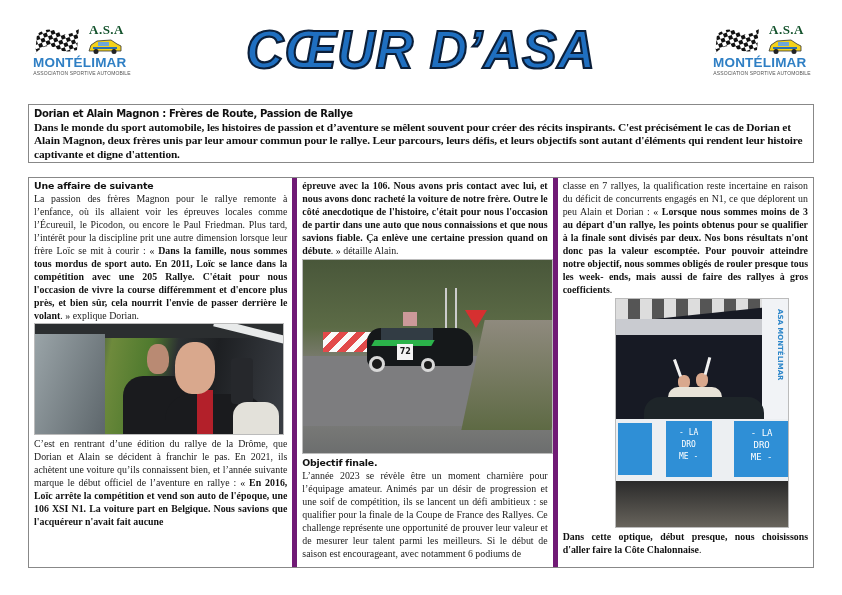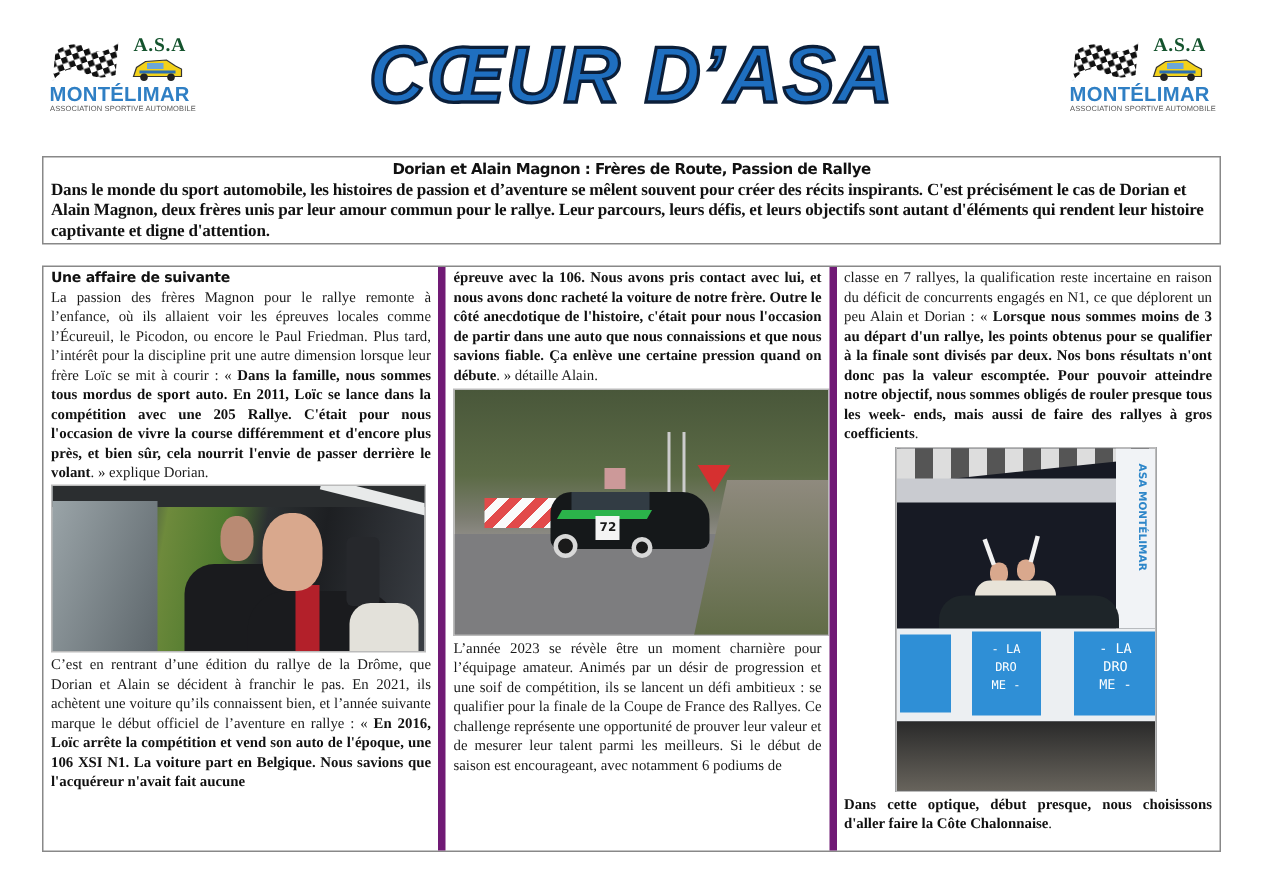--- a/index.html
+++ b/index.html
@@ -19,7 +19,7 @@
   .masthead svg { width: 100%; height: 100%; }
 
   .intro { position: absolute; left: 28px; top: 104px; width: 786px; height: 59px; border: 1px solid #888; padding: 3px 5px; }
-  .intro .title { font-family: "DejaVu Sans", "Liberation Sans", sans-serif; font-weight: bold; font-size: 10px; line-height: 12.5px; letter-spacing: -0.35px; text-align: center; }
+  .intro .title { font-family: "DejaVu Sans", "Liberation Sans", sans-serif; font-weight: bold; font-size: 10px; line-height: 12.5px; letter-spacing: -0.35px; }
   .intro .lead { font-family: "Liberation Serif", serif; font-weight: bold; font-size: 11.4px; line-height: 13.5px; letter-spacing: -0.15px; }
 
   .grid { position: absolute; left: 28px; top: 177px; width: 786px; height: 391px; border: 1px solid #888; display: flex; }

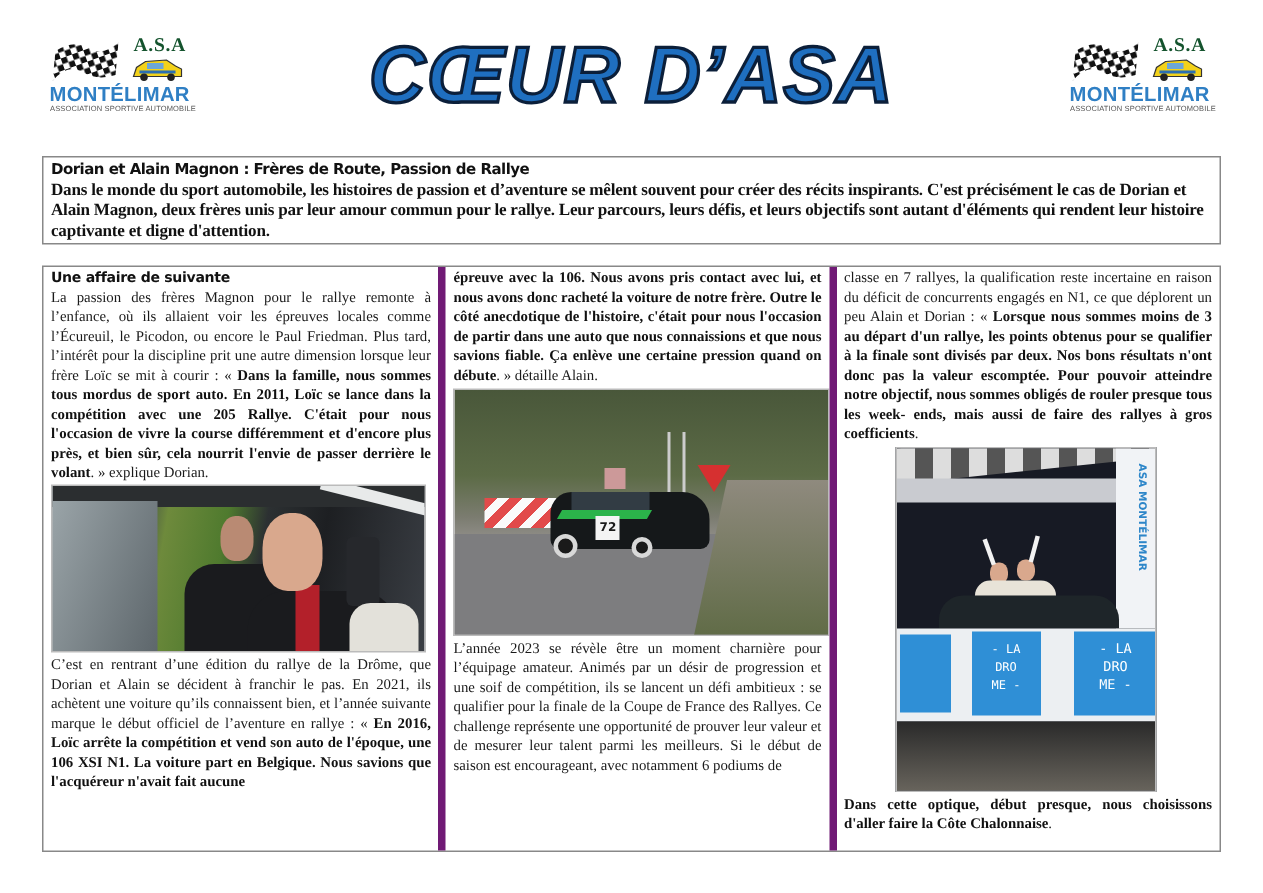--- a/index.html
+++ b/index.html
@@ -34,7 +34,7 @@
 
   .photo { position: relative; overflow: hidden; border: 1px solid #bbb; }
   .ph1 { width: 250px; height: 112px; margin: 1px 0 2px 0; background: linear-gradient(100deg, #606a6e 0%, #3c4448 22%, #6e8a3c 30%, #4f7a2e 45%, #2c3032 55%, #1d1f22 70%, #3a3e44 100%); }
-  .ph2 { width: 251px; height: 165px; margin: 2px 0 2px 0; background: linear-gradient(180deg, #49573a 0%, #5c6b46 35%, #7b7c70 52%, #8e8c86 60%, #6c6e6e 100%); }
+  .ph2 { width: 251px; height: 195px; margin: 2px 0 2px 0; background: linear-gradient(180deg, #49573a 0%, #5c6b46 35%, #7b7c70 52%, #8e8c86 60%, #6c6e6e 100%); }
   .ph3 { width: 174px; height: 230px; margin: 2px 0 2px 34px; background: #171a24; }
 
   .face { position: absolute; border-radius: 45% 45% 42% 42%; background: #d9a88d; }

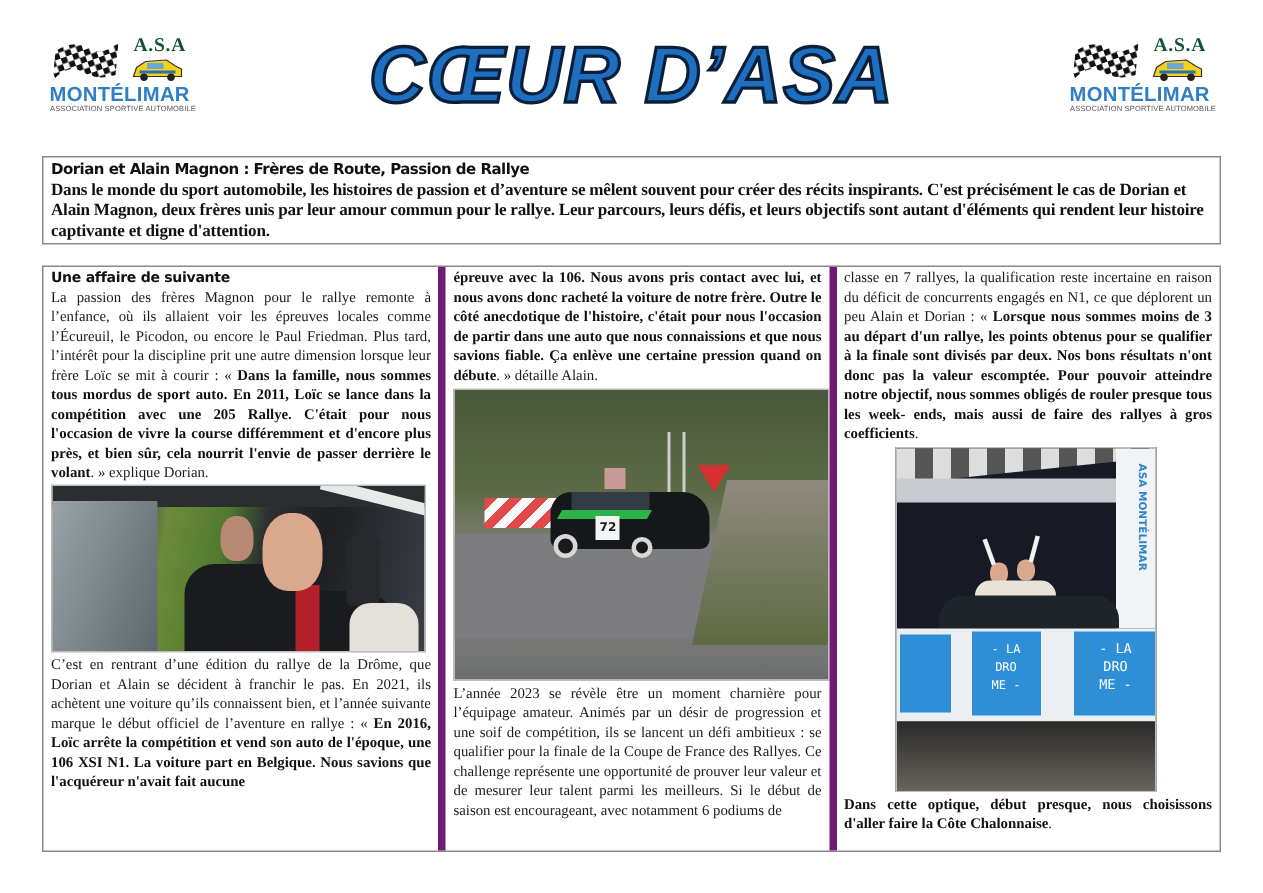--- a/index.html
+++ b/index.html
@@ -35,7 +35,7 @@
   .photo { position: relative; overflow: hidden; border: 1px solid #bbb; }
   .ph1 { width: 250px; height: 112px; margin: 1px 0 2px 0; background: linear-gradient(100deg, #606a6e 0%, #3c4448 22%, #6e8a3c 30%, #4f7a2e 45%, #2c3032 55%, #1d1f22 70%, #3a3e44 100%); }
   .ph2 { width: 251px; height: 195px; margin: 2px 0 2px 0; background: linear-gradient(180deg, #49573a 0%, #5c6b46 35%, #7b7c70 52%, #8e8c86 60%, #6c6e6e 100%); }
-  .ph3 { width: 174px; height: 230px; margin: 2px 0 2px 34px; background: #171a24; }
+  .ph3 { width: 174px; height: 230px; margin: 2px 0 2px 52px; background: #171a24; }
 
   .face { position: absolute; border-radius: 45% 45% 42% 42%; background: #d9a88d; }
   .seat { position: absolute; background: #1a1b1e; }

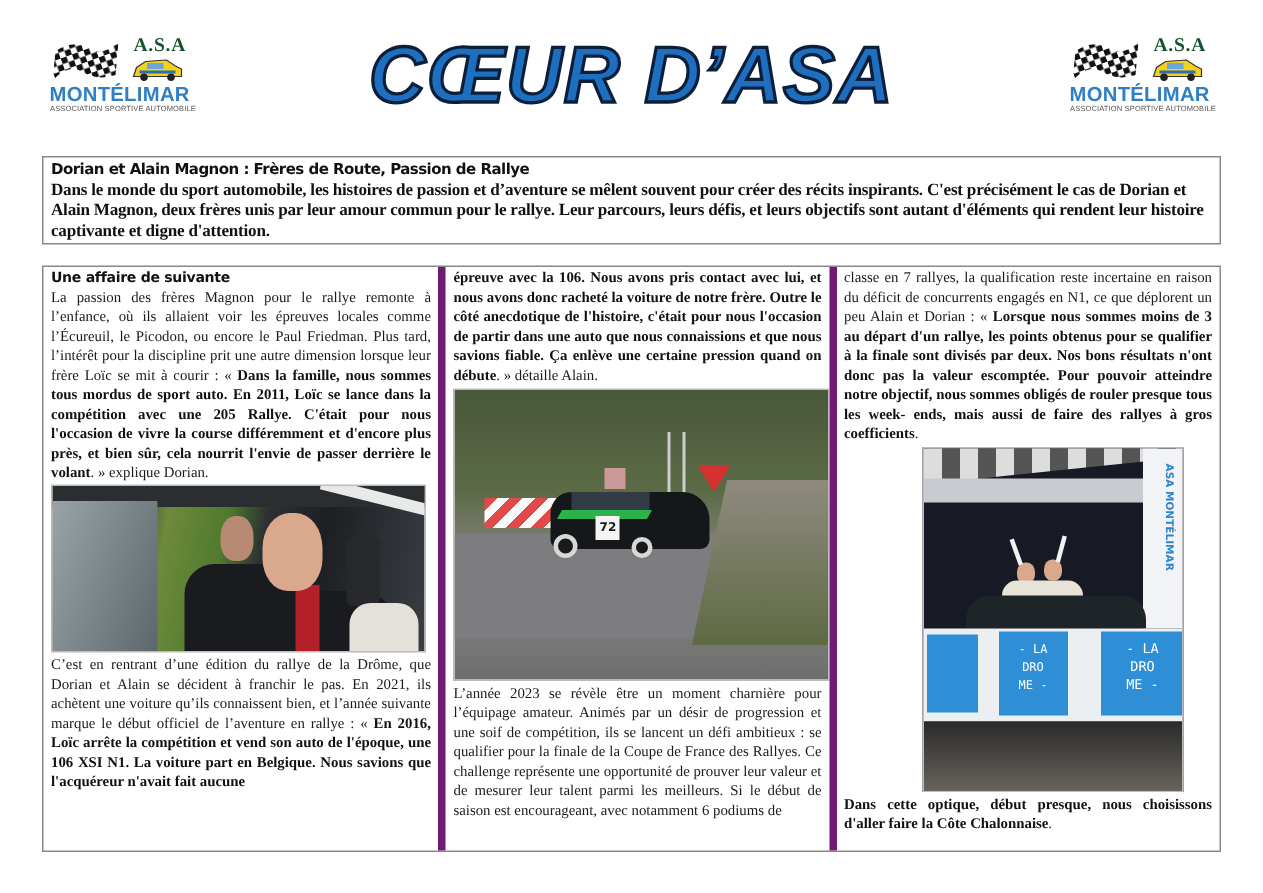--- a/index.html
+++ b/index.html
@@ -130,6 +130,7 @@
       <div style="position:absolute;left:66px;top:96px;width:16px;height:16px;background:#1a1a1a;border-radius:50%;border:3px solid #d8d8d8;"></div>
       <div style="position:absolute;left:118px;top:98px;width:14px;height:14px;background:#1a1a1a;border-radius:50%;border:3px solid #d8d8d8;"></div>
     </div>
+    <span class="h" style="margin-top:2px;"><span>Objectif finale</span><span>.</span></span>
     <p><span>L’année 2023 se révèle être un moment charnière pour l’équipage amateur. Animés par un désir de progression et une soif de compétition, ils se lancent un défi ambitieux : se qualifier pour la finale de la Coupe de France des Rallyes. Ce challenge représente une opportunité de prouver leur valeur et de mesurer leur talent parmi les meilleurs. Si le début de saison est encourageant, avec notamment 6 podiums de</span></p>
   </div>
 

